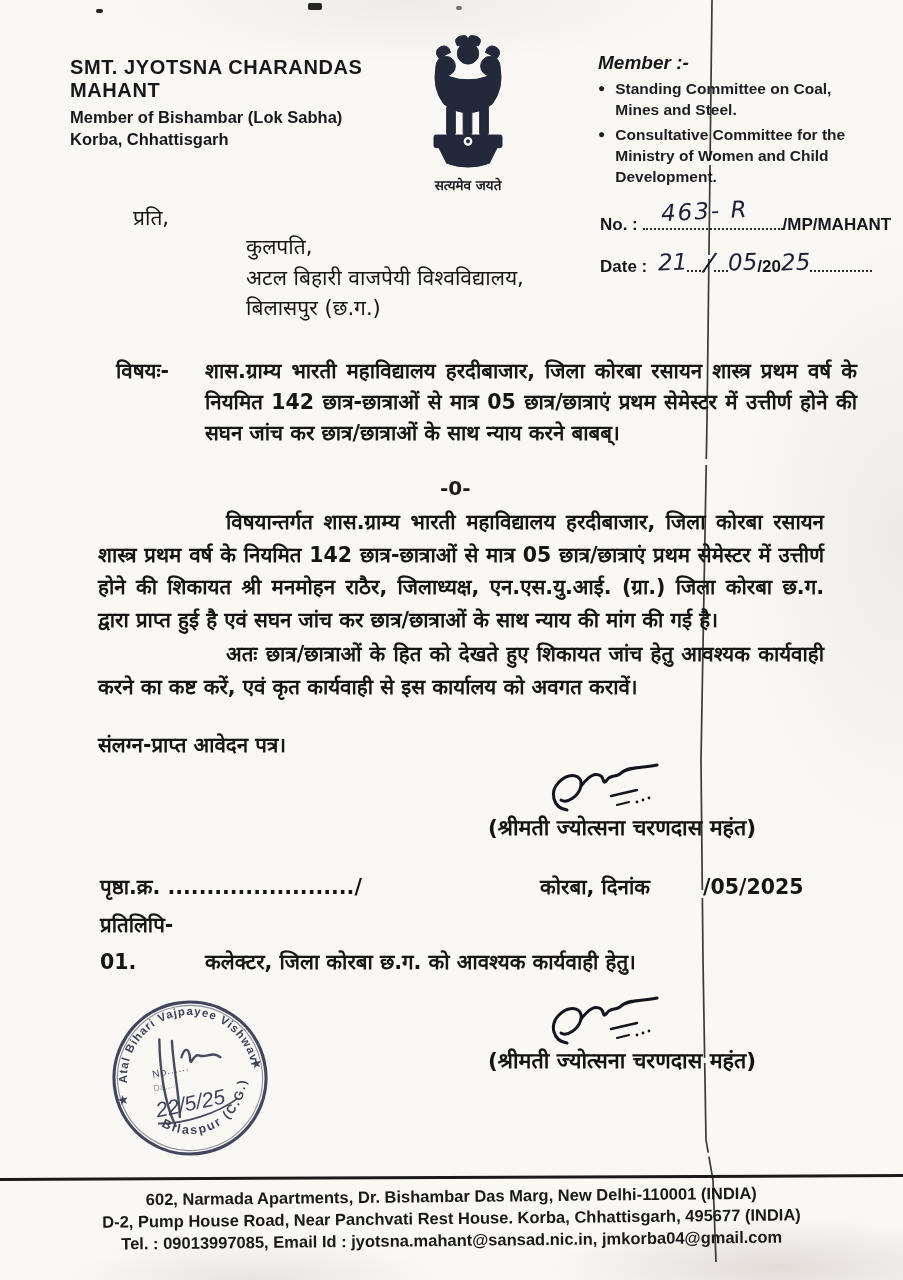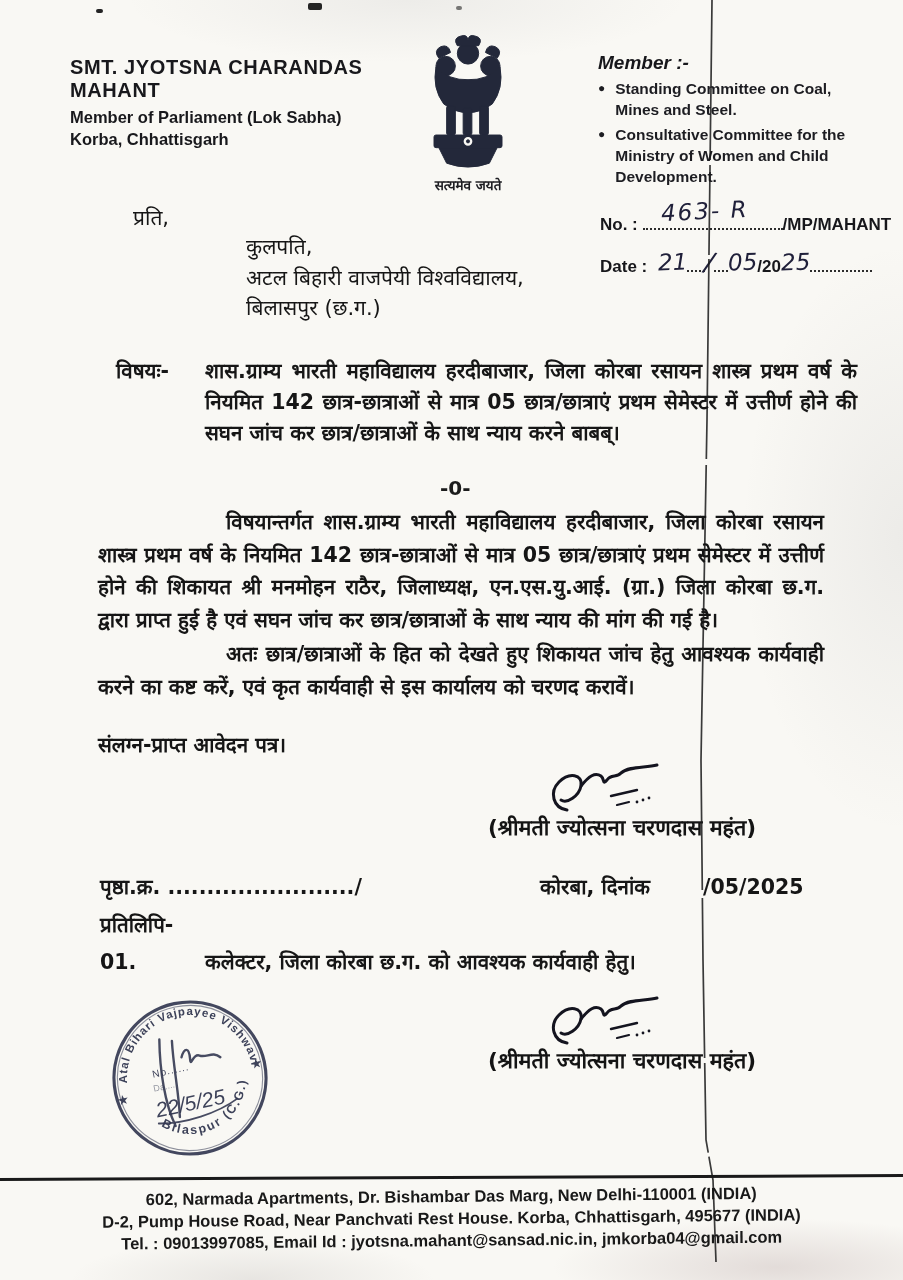--- a/index.html
+++ b/index.html
@@ -57,7 +57,7 @@
 
   <div class="abs" style="left:70px;top:56px;width:360px;">
     <div class="lh-name">SMT. JYOTSNA CHARANDAS MAHANT</div>
-    <div class="lh-sub">Member of Parliament (Lok Sabha)</div>
+    <div class="lh-sub">Member of Bishambar (Lok Sabha)</div>
     <div class="lh-sub" style="margin-top:3px;">Korba, Chhattisgarh</div>
   </div>
 

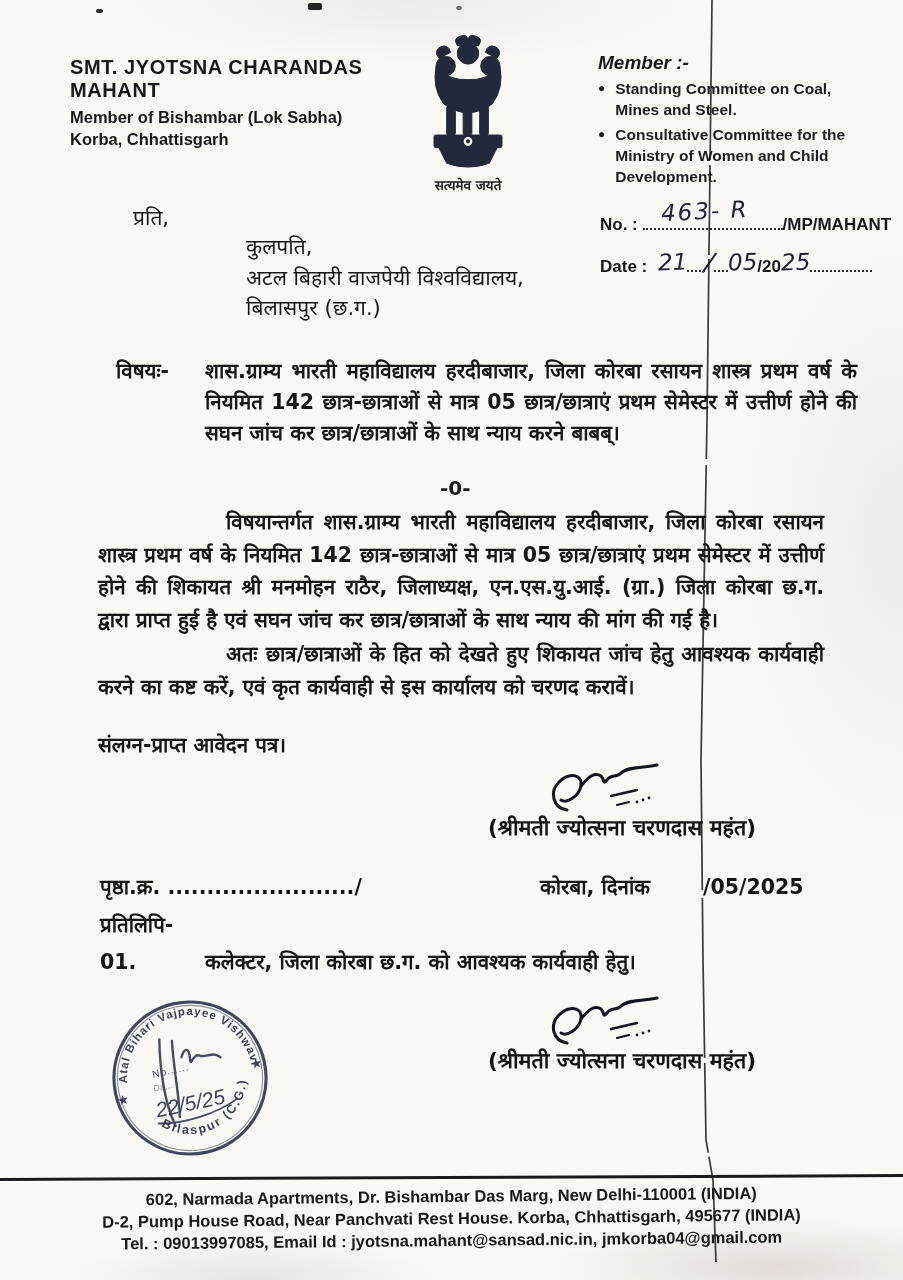--- a/index.html
+++ b/index.html
@@ -128,7 +128,7 @@
 
   <div class="abs" style="left:98px;top:506px;width:726px;">
     <p class="dev body-par indent">विषयान्तर्गत शास.ग्राम्य भारती महाविद्यालय हरदीबाजार, जिला कोरबा रसायन शास्त्र प्रथम वर्ष के नियमित 142 छात्र-छात्राओं से मात्र 05 छात्र/छात्राएं प्रथम सेमेस्टर में उत्तीर्ण होने की शिकायत श्री मनमोहन राठैर, जिलाध्यक्ष, एन.एस.यु.आई. (ग्रा.) जिला कोरबा छ.ग. द्वारा प्राप्त हुई है एवं सघन जांच कर छात्र/छात्राओं के साथ न्याय की मांग की गई है।</p>
-    <p class="dev body-par indent" style="margin-top:2px;">अतः छात्र/छात्राओं के हित को देखते हुए शिकायत जांच हेतु आवश्यक कार्यवाही करने का कष्ट करें, एवं कृत कार्यवाही से इस कार्यालय को चरणद करावें।</p>
+    <p class="dev body-par indent" style="margin-top:2px;">अतः छात्र/छात्राओं के हित को देखते हुए शिकायत जांच हेतु आवश्यक कार्यवाही करने का कष्ट करें, एवं कृत कार्यवाही से इस कार्यालय को अवगत करावें।</p>
     <p class="dev body-par" style="margin-top:26px;text-align:left;">संलग्न-प्राप्त आवेदन पत्र।</p>
   </div>
 

